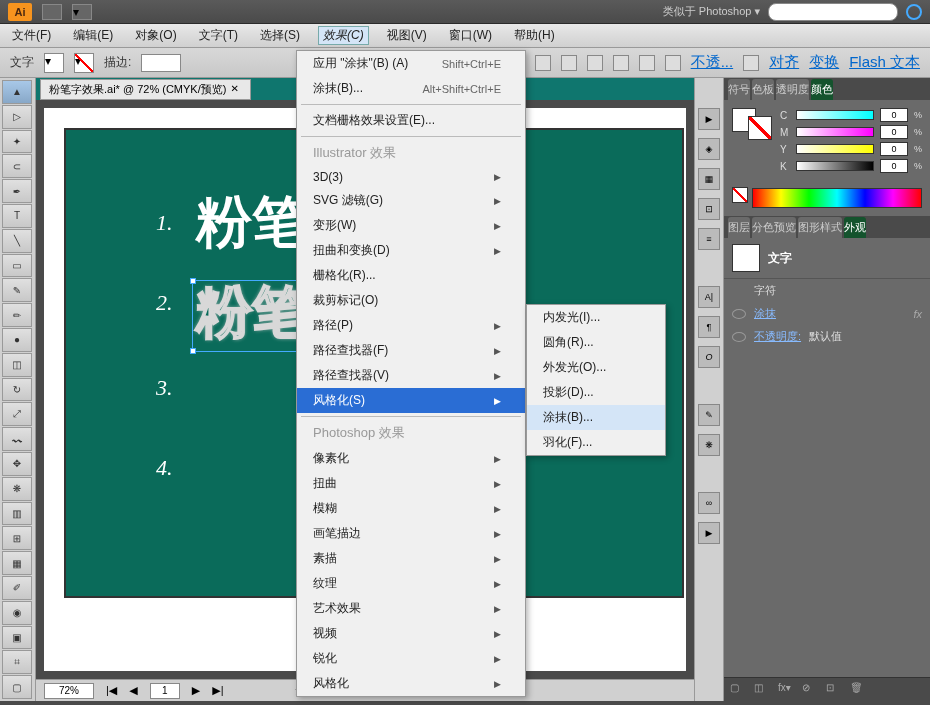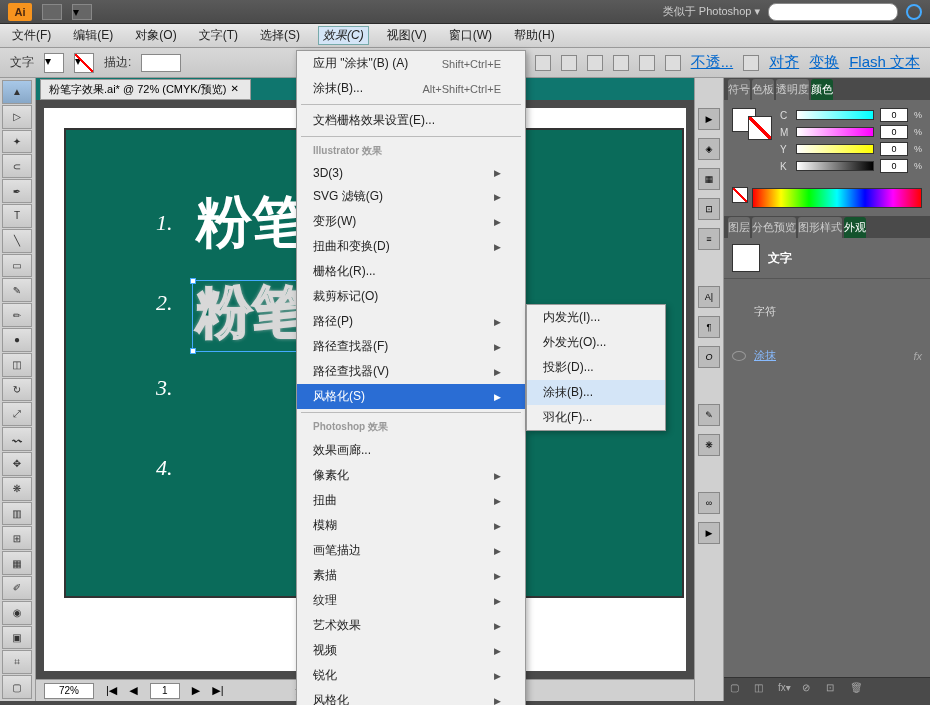--- a/index.html
+++ b/index.html
@@ -86,7 +86,7 @@
 .dd-item { padding: 4px 24px 4px 16px; font-size: 12px; color: #222; cursor: pointer; display: flex; justify-content: space-between; align-items: center; position: relative; }
 .dd-item.highlighted { background: #2a6dd4; color: #fff; }
 .dd-sep { height: 1px; background: #bbb; margin: 3px 4px; }
-.dd-header { padding: 4px 16px; font-size: 10px; color: #999; font-weight: bold; }
+.dd-header { padding: 4px 16px; font-size: 13px; color: #999; }
 .dd-arrow { font-size: 9px; color: #555; }
 .dd-item.highlighted .dd-arrow { color: #fff; }
 .dd-shortcut { font-size: 11px; color: #666; }

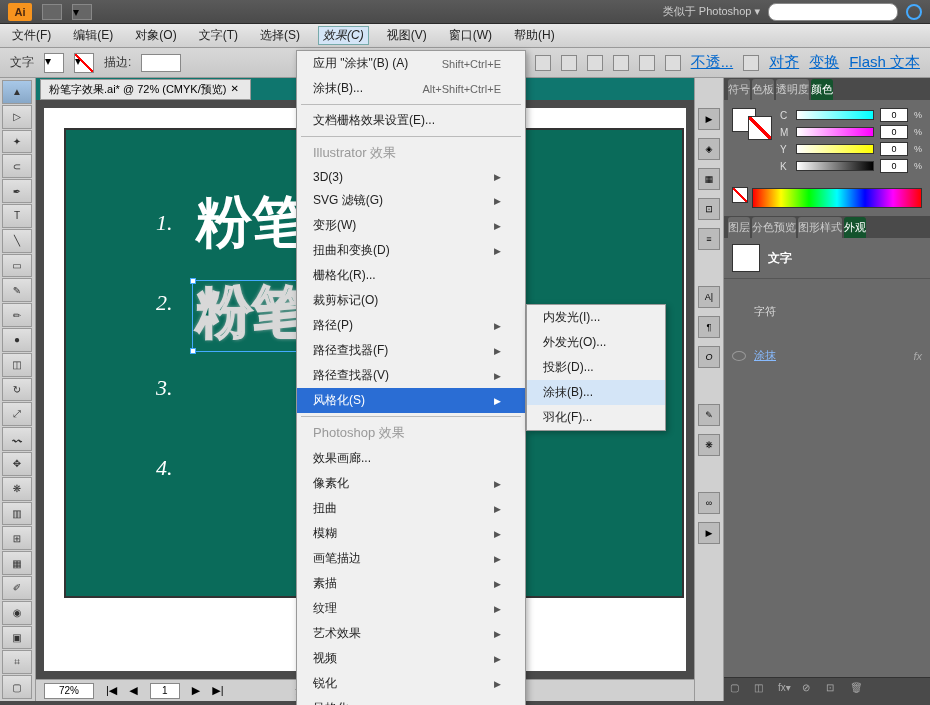--- a/index.html
+++ b/index.html
@@ -74,7 +74,7 @@
 .ap-title { font-size: 12px; color: #fff; font-weight: bold; }
 .ap-row { padding: 4px 8px 4px 30px; display: flex; align-items: center; gap: 8px; font-size: 11px; color: #ddd; }
 .ap-eye { width: 14px; height: 10px; border: 1px solid #999; border-radius: 50%; position: absolute; left: 8px; }
-.ap-row { position: relative; margin-top: 21px; }
+.ap-row { position: relative; }
 .ap-link { color: #88bbff; text-decoration: underline; cursor: pointer; }
 .ap-fx { margin-left: auto; font-style: italic; color: #aaa; }
 

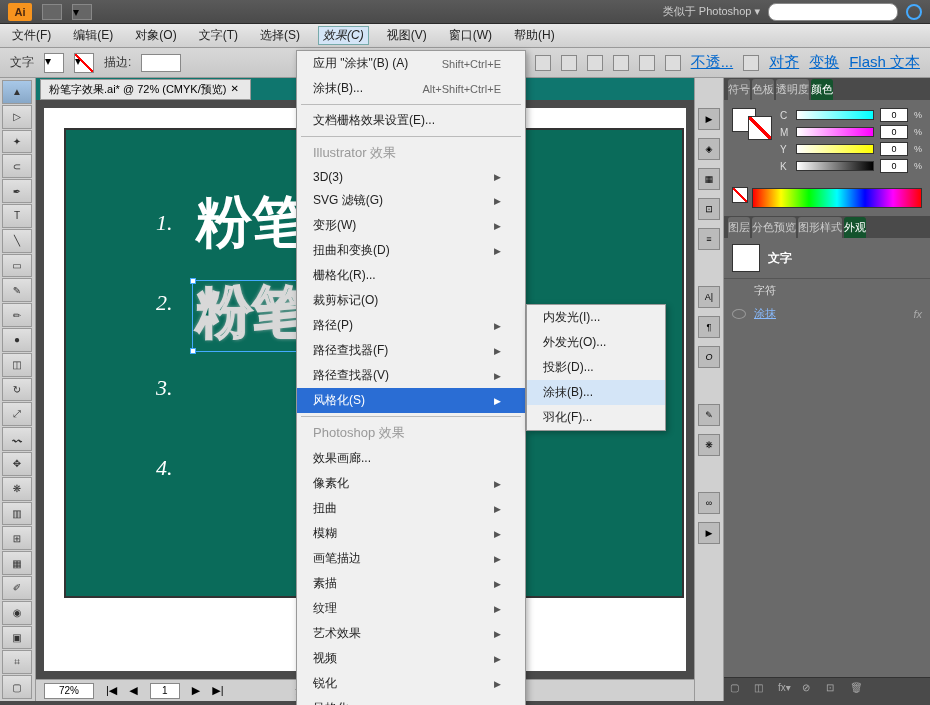--- a/index.html
+++ b/index.html
@@ -396,6 +396,7 @@
 
 <div class="dropdown-menu stylize-submenu">
   <div class="dd-item">内发光(I)...</div>
+  <div class="dd-item">圆角(R)...</div>
   <div class="dd-item">外发光(O)...</div>
   <div class="dd-item">投影(D)...</div>
   <div class="dd-item highlighted" style="background:#d4e5f7;color:#222">涂抹(B)...</div>

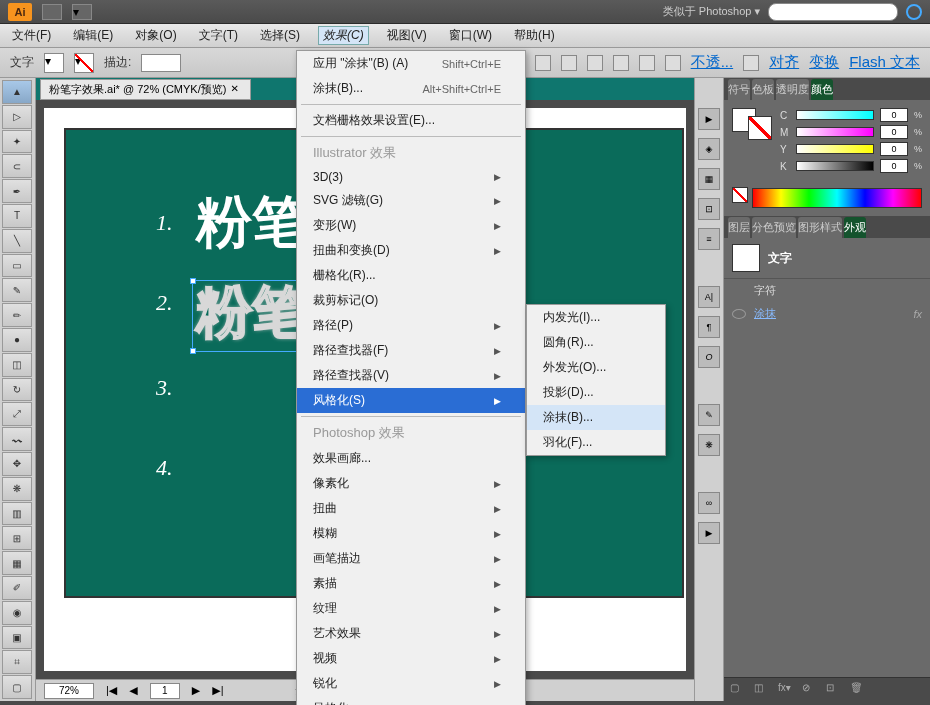--- a/index.html
+++ b/index.html
@@ -290,6 +290,11 @@
         <span class="ap-link">涂抹</span>
         <span class="ap-fx">fx</span>
       </div>
+      <div class="ap-row">
+        <div class="ap-eye"></div>
+        <span class="ap-link">不透明度:</span>
+        <span>默认值</span>
+      </div>
     </div>
     <div class="panel-footer">
       <span class="pf-icon">▢</span>

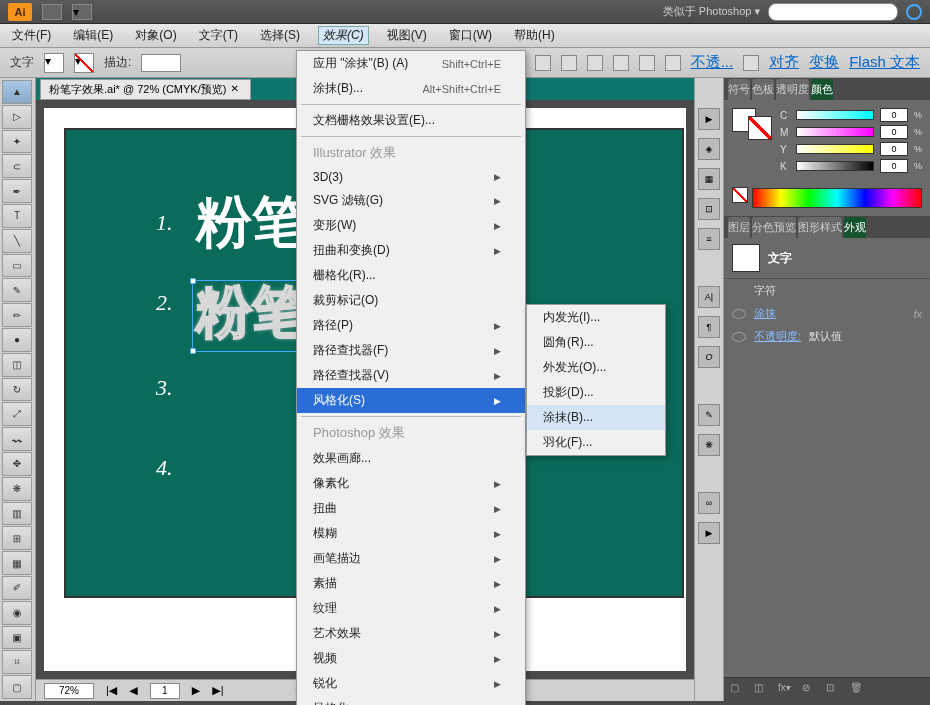--- a/index.html
+++ b/index.html
@@ -356,7 +356,6 @@
     </div>
   <div class="dd-sep"></div>
   <div class="dd-header">Photoshop 效果</div>
-  <div class="dd-item">效果画廊...</div>
   <div class="dd-item">
       <span>像素化</span>
       <span class="dd-arrow">▶</span>

